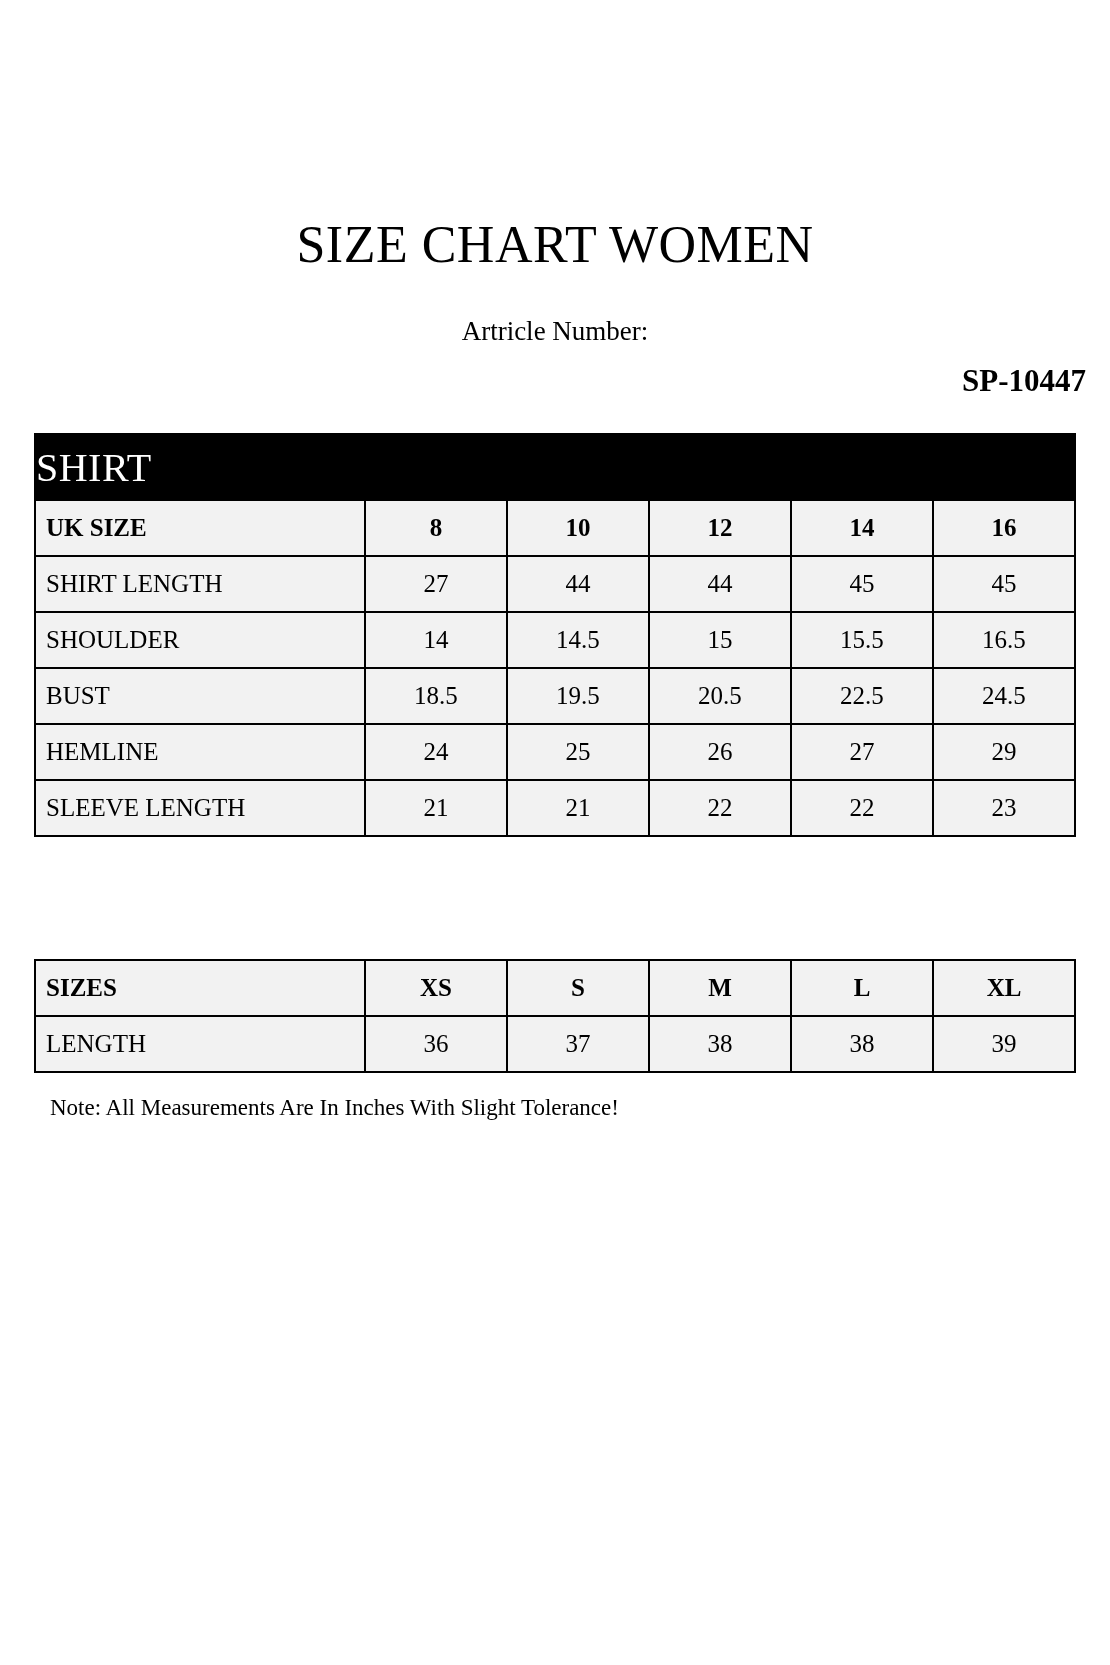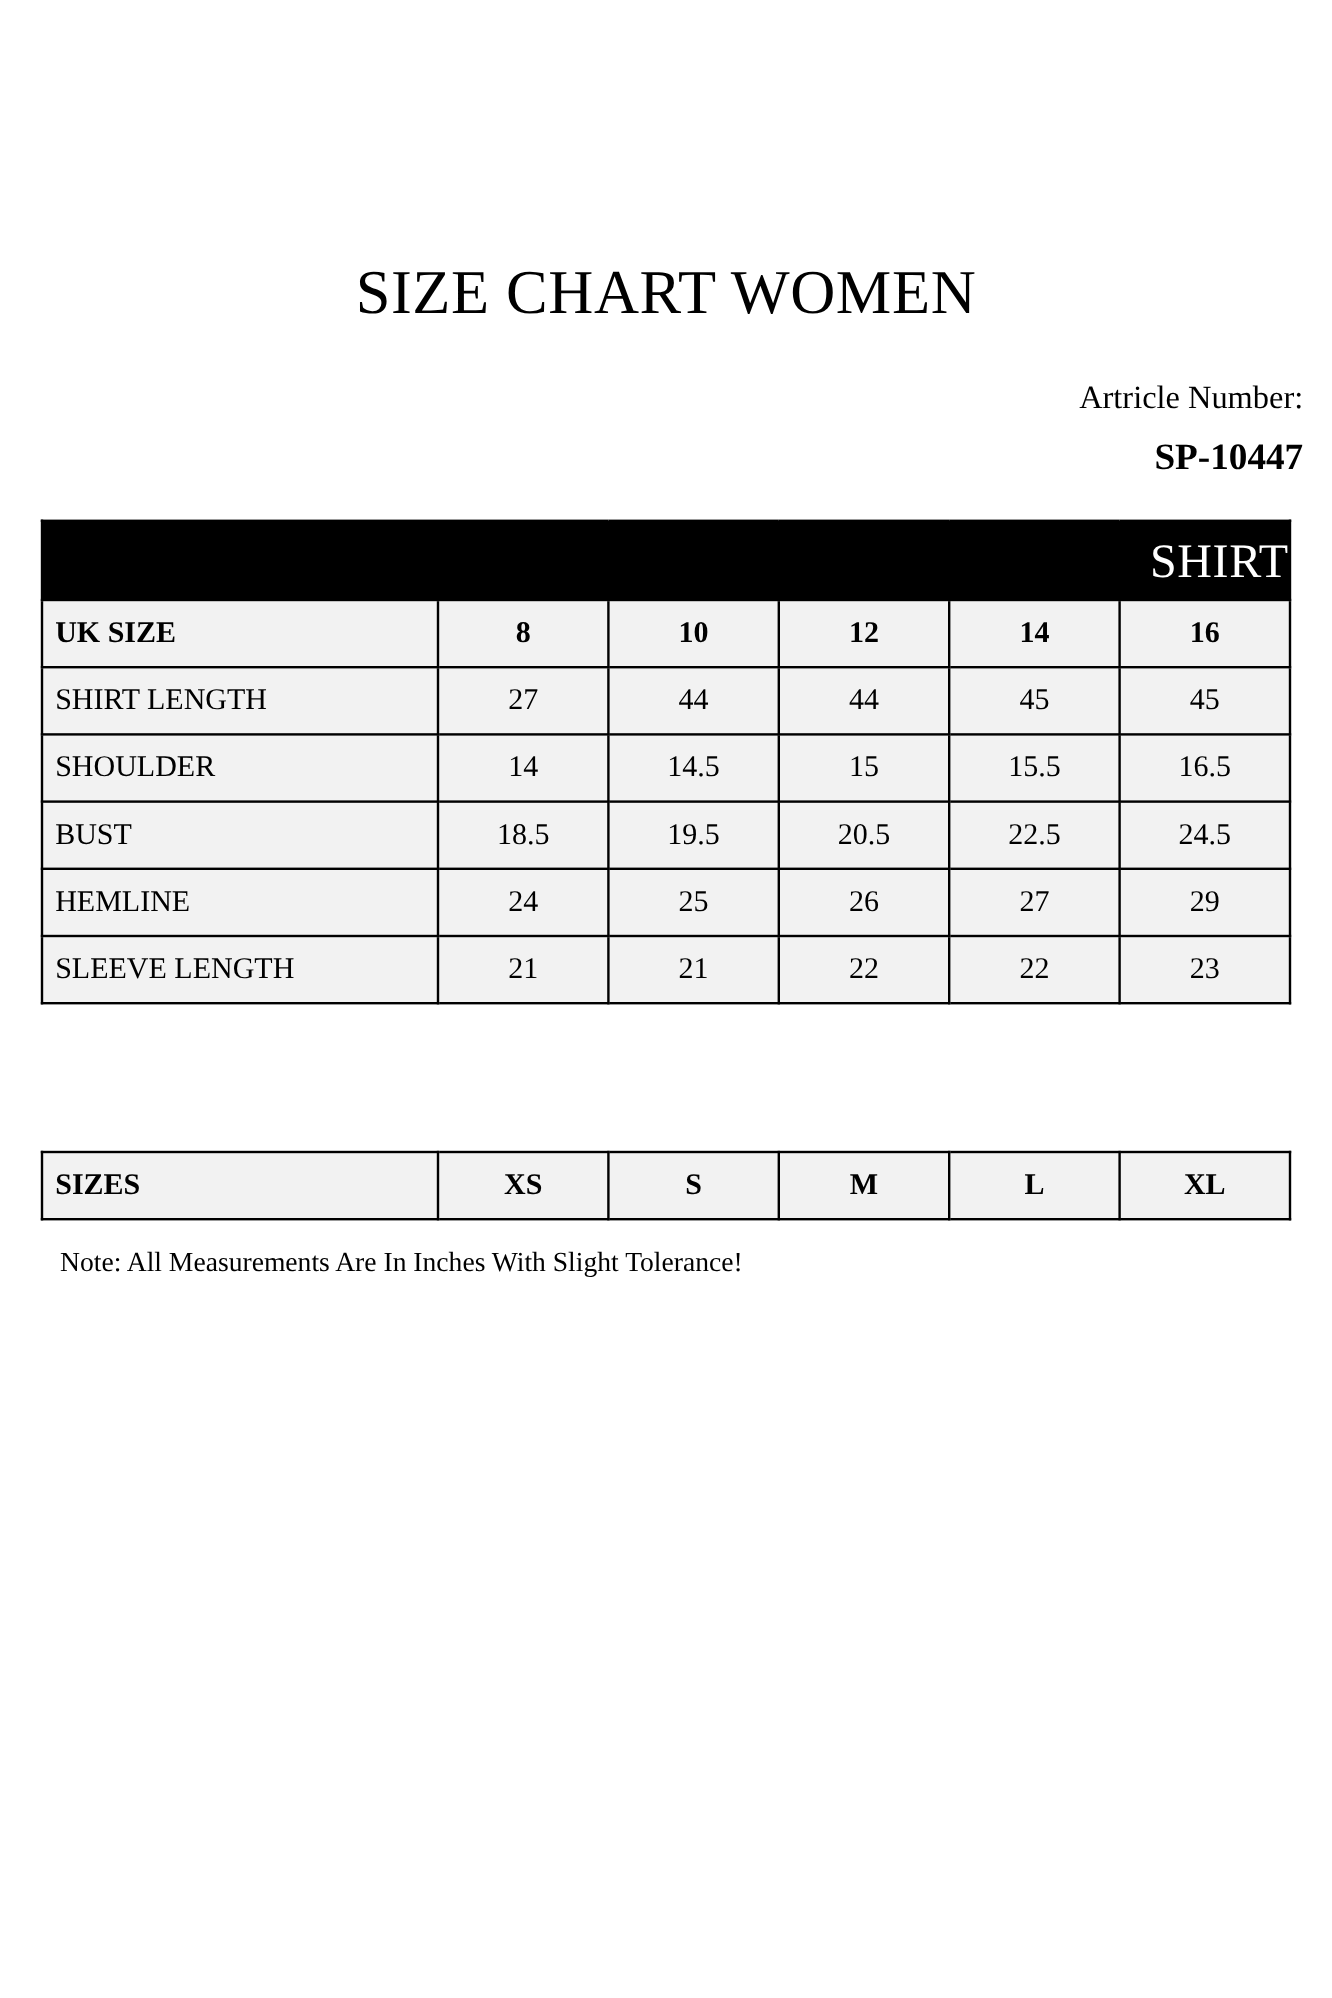--- a/index.html
+++ b/index.html
@@ -29,7 +29,7 @@
     font-weight: 400;
   }
   .subtitle {
-    text-align: right;
+    text-align: center;
     font-size: 27px;
     margin-top: 42px;
     font-weight: 400;

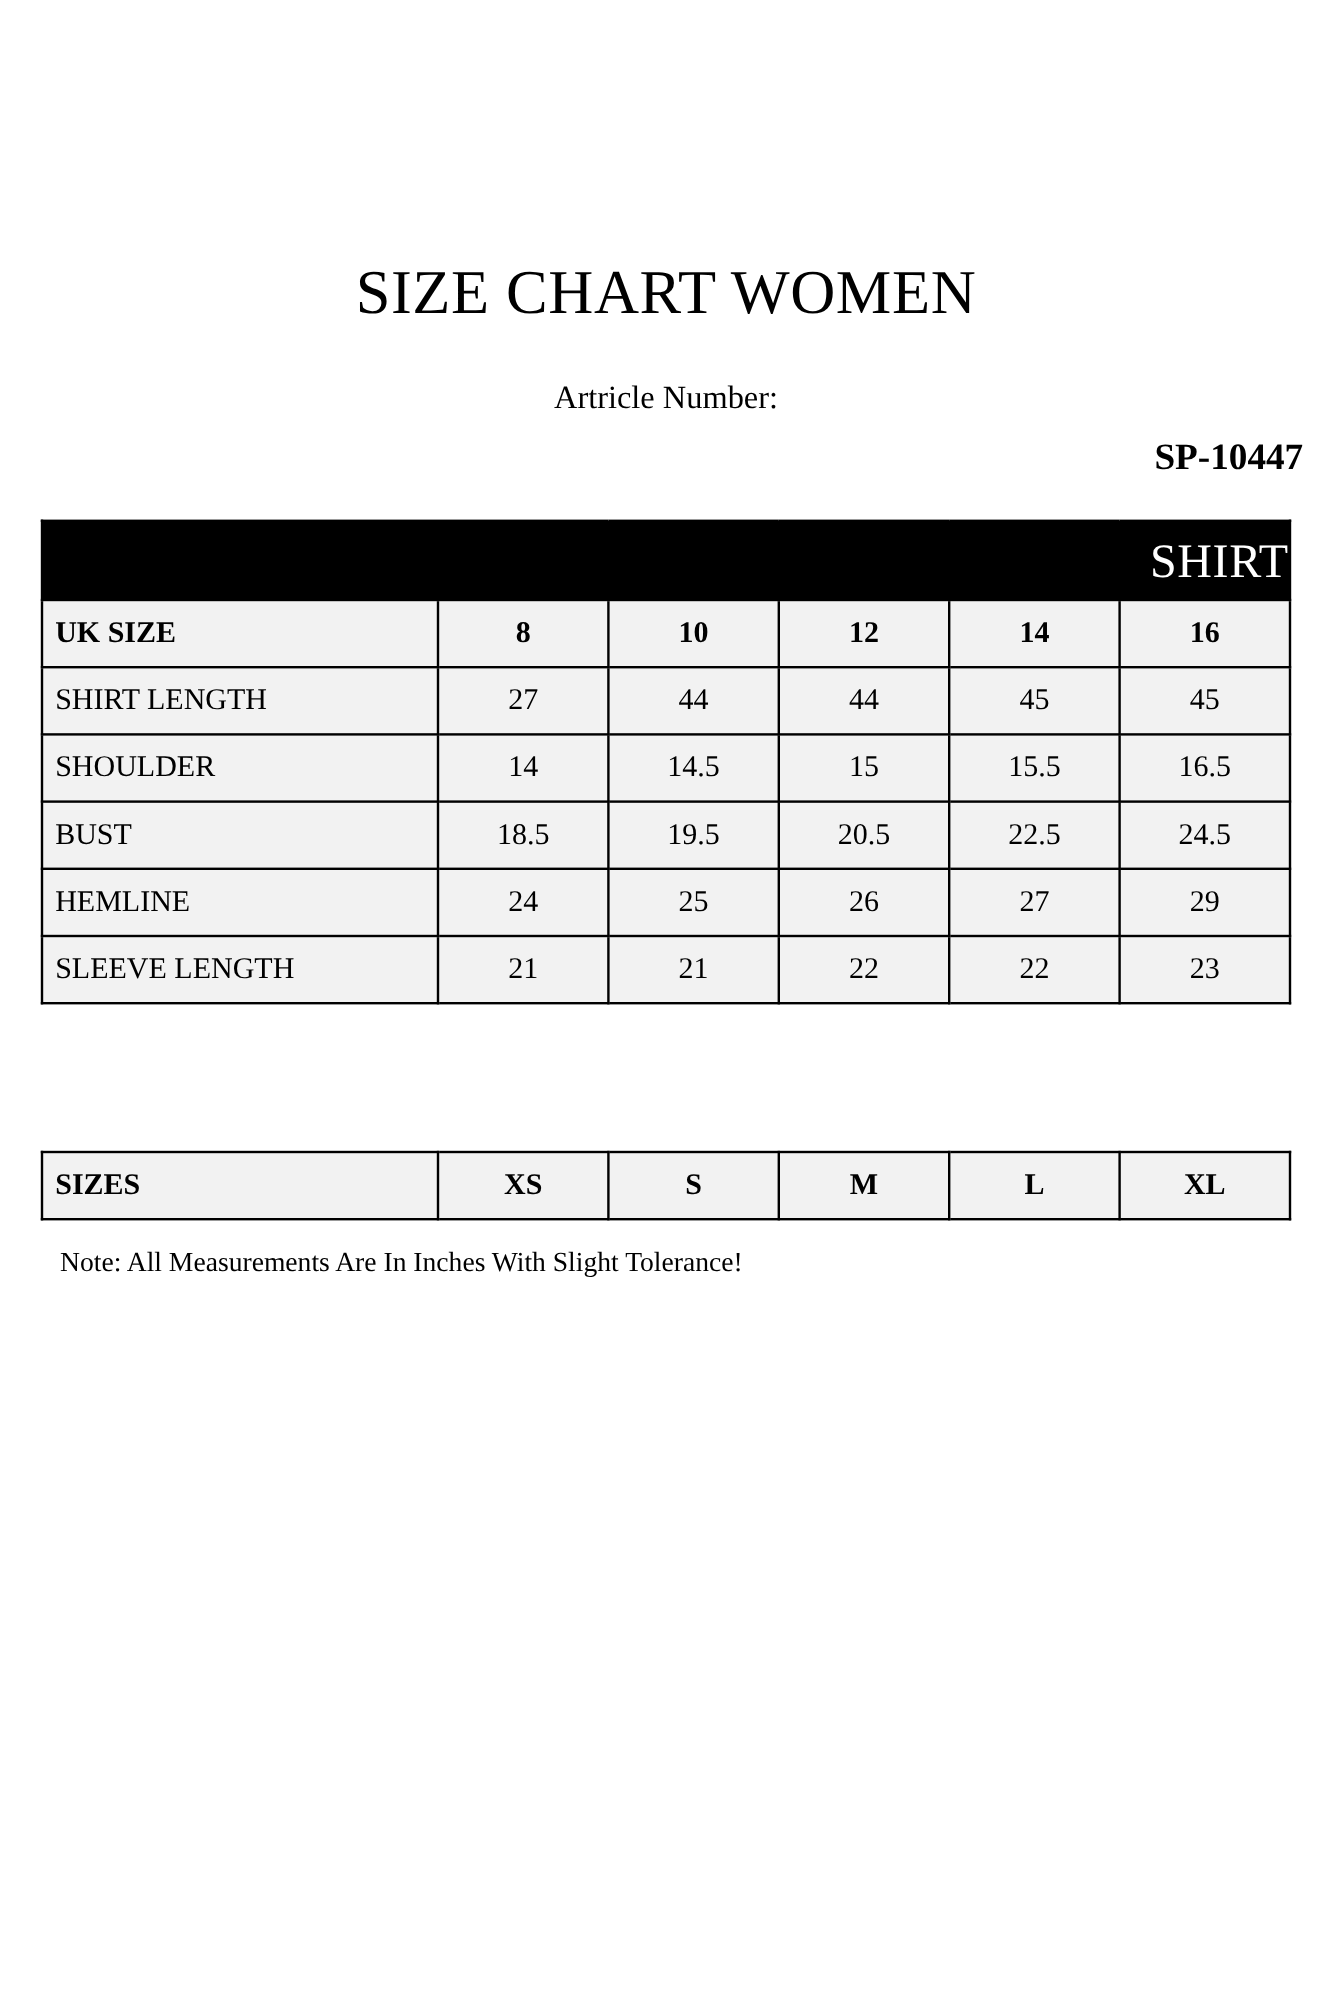--- a/index.html
+++ b/index.html
@@ -66,7 +66,7 @@
     background: #000000 !important;
     color: #ffffff;
     font-size: 40px;
-    text-align: right;
+    text-align: left;
     height: 64px;
     letter-spacing: 0.5px;
     border: 2px solid #000000;

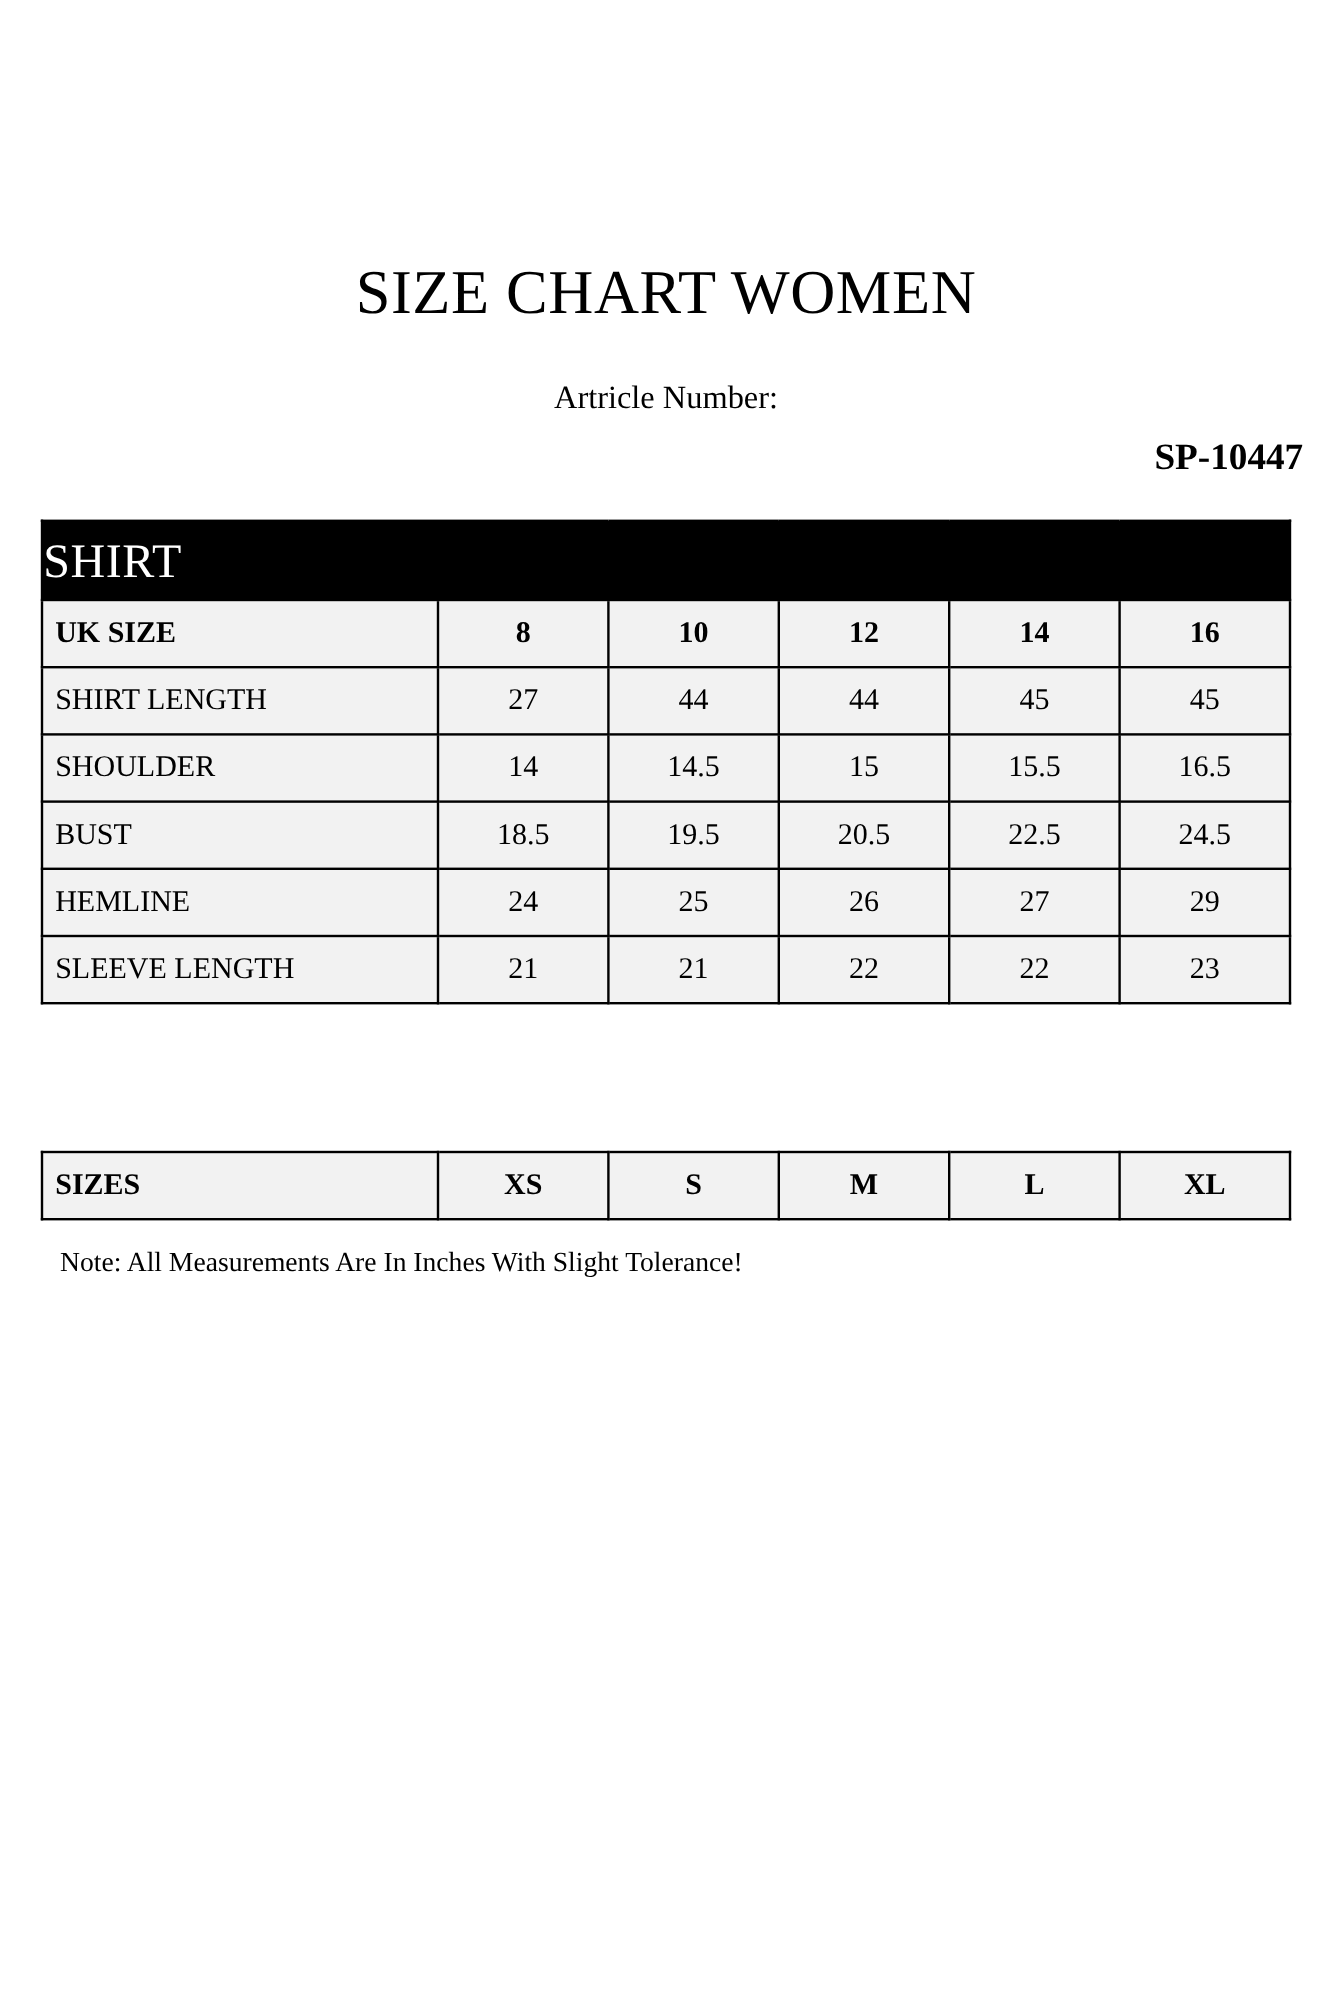--- a/index.html
+++ b/index.html
@@ -179,6 +179,14 @@
           <td class="sizecell bold sizecol">L</td>
           <td class="sizecell bold sizecol">XL</td>
         </tr>
+        <tr>
+          <td class="label">LENGTH</td>
+          <td class="sizecell sizecol">36</td>
+          <td class="sizecell sizecol">37</td>
+          <td class="sizecell sizecol">38</td>
+          <td class="sizecell sizecol">38</td>
+          <td class="sizecell sizecol">39</td>
+        </tr>
       </tbody>
   </table>
 

